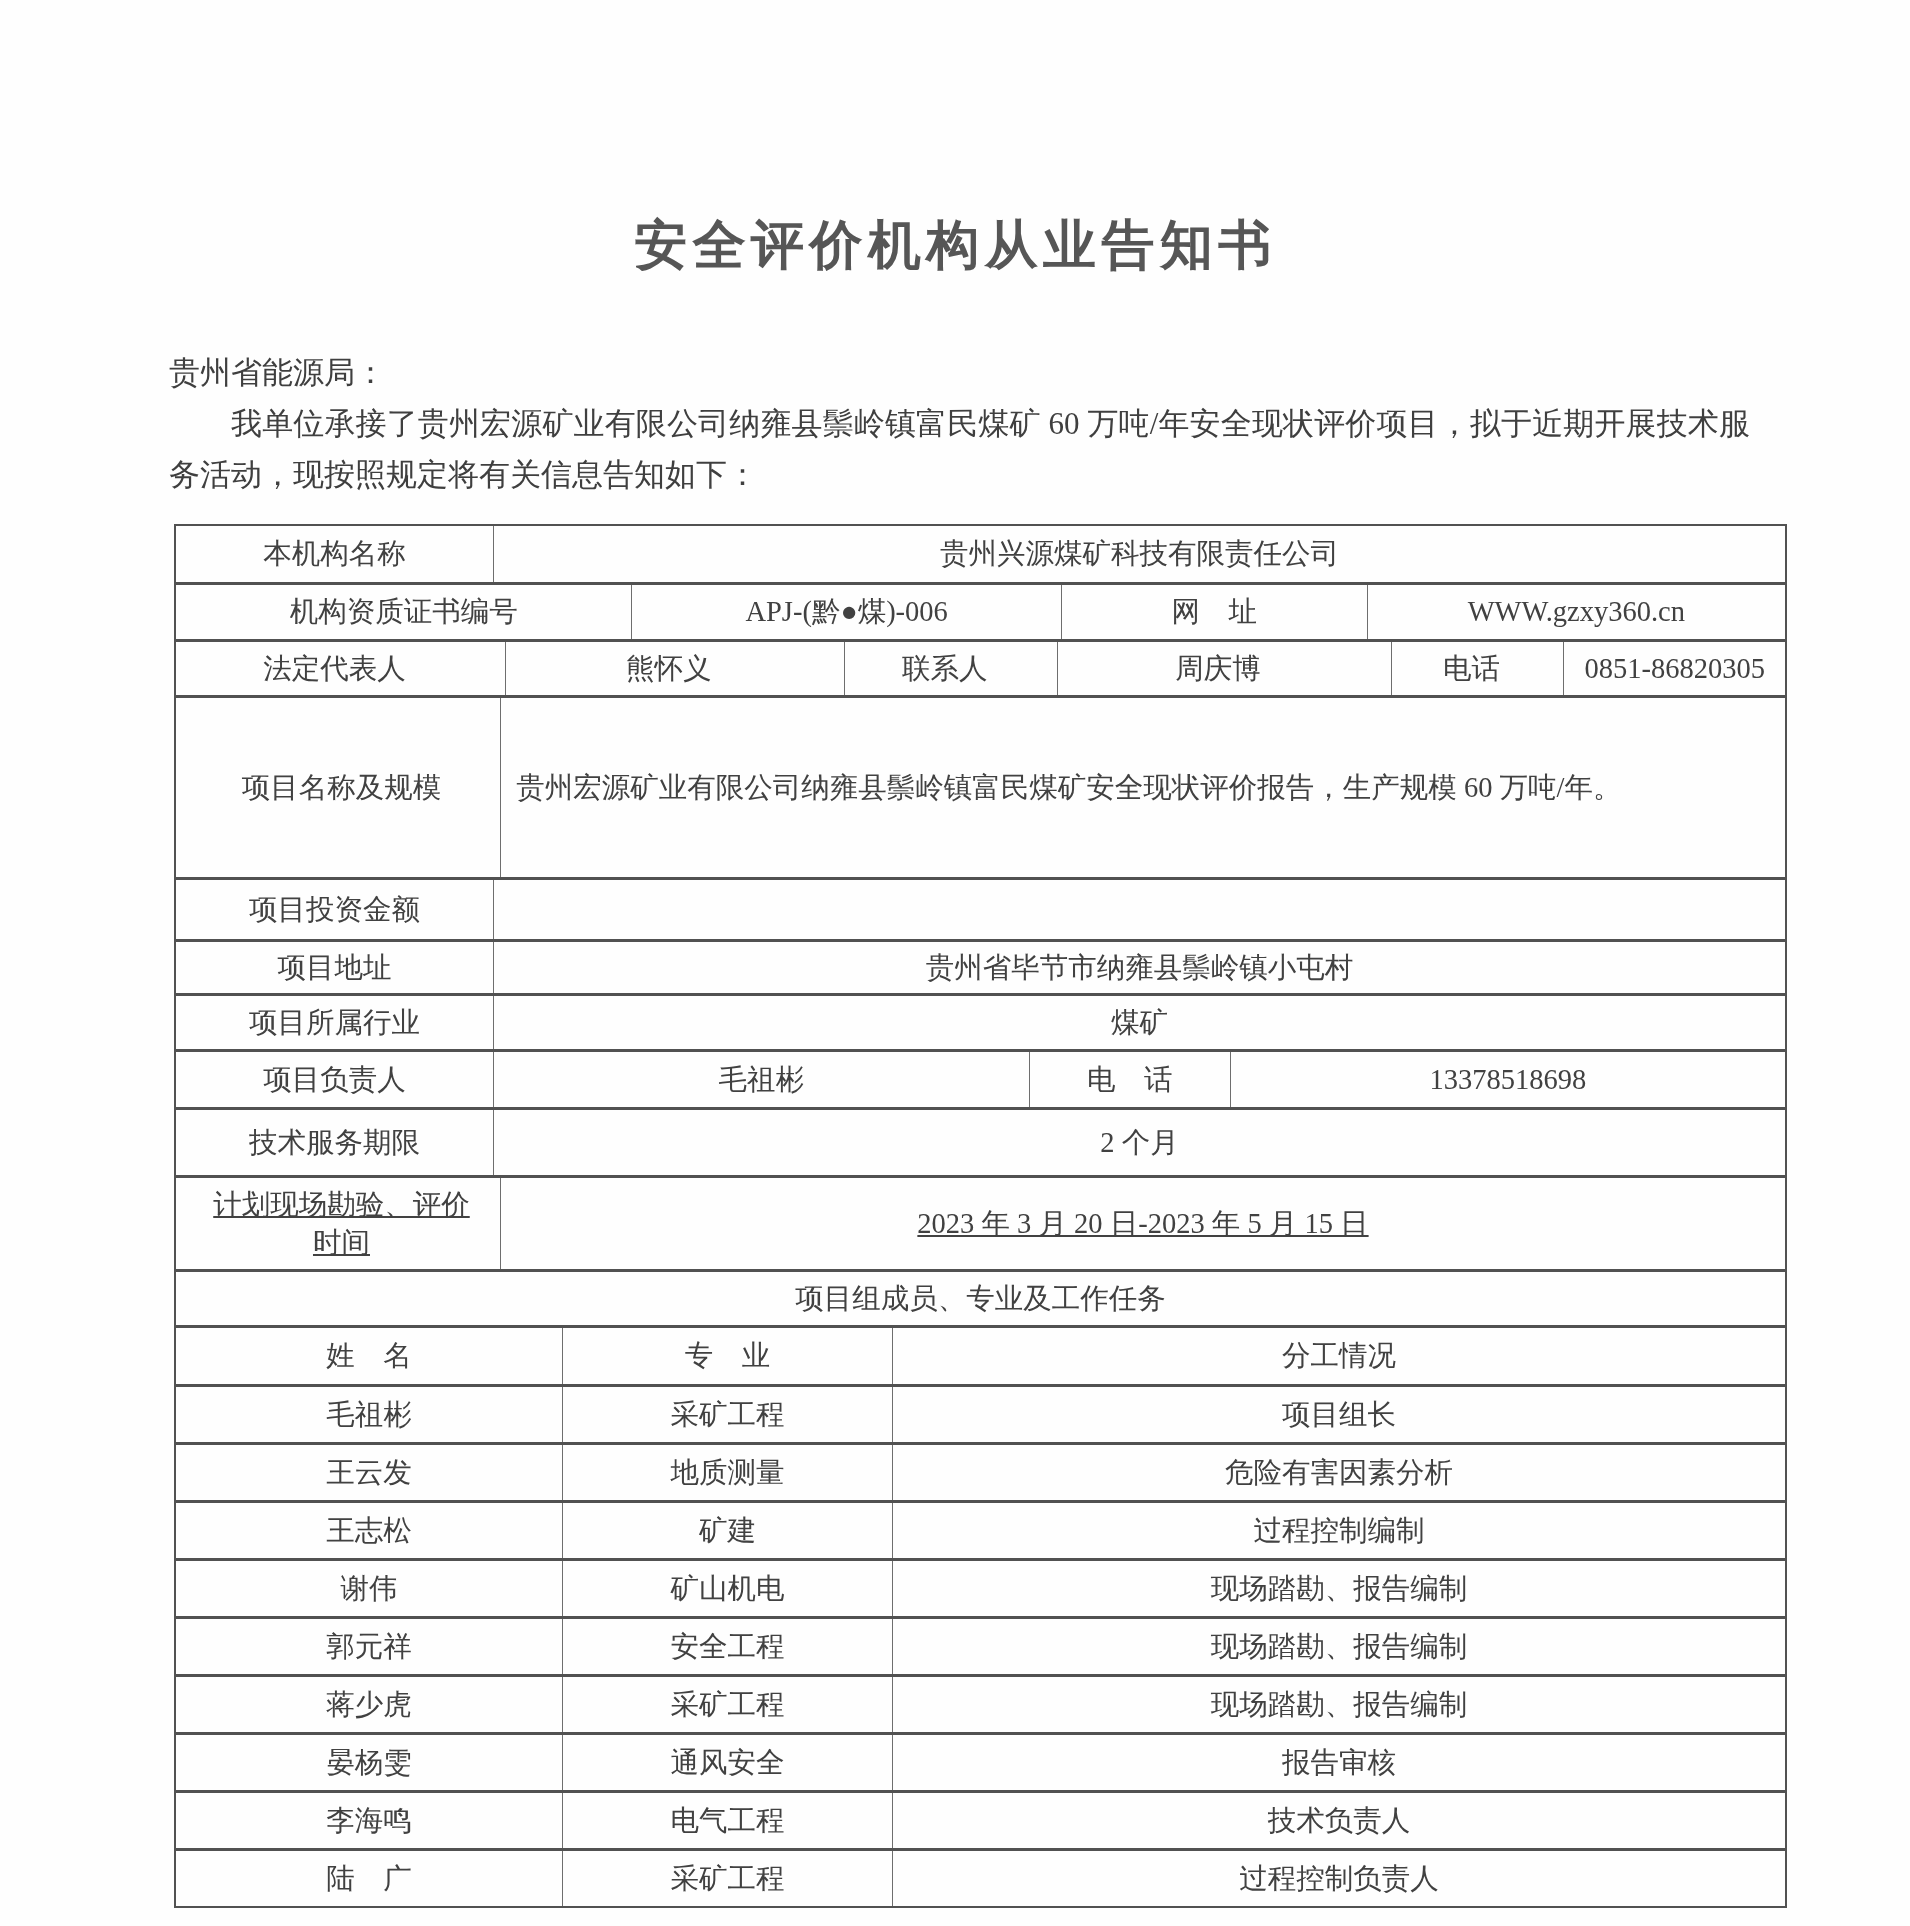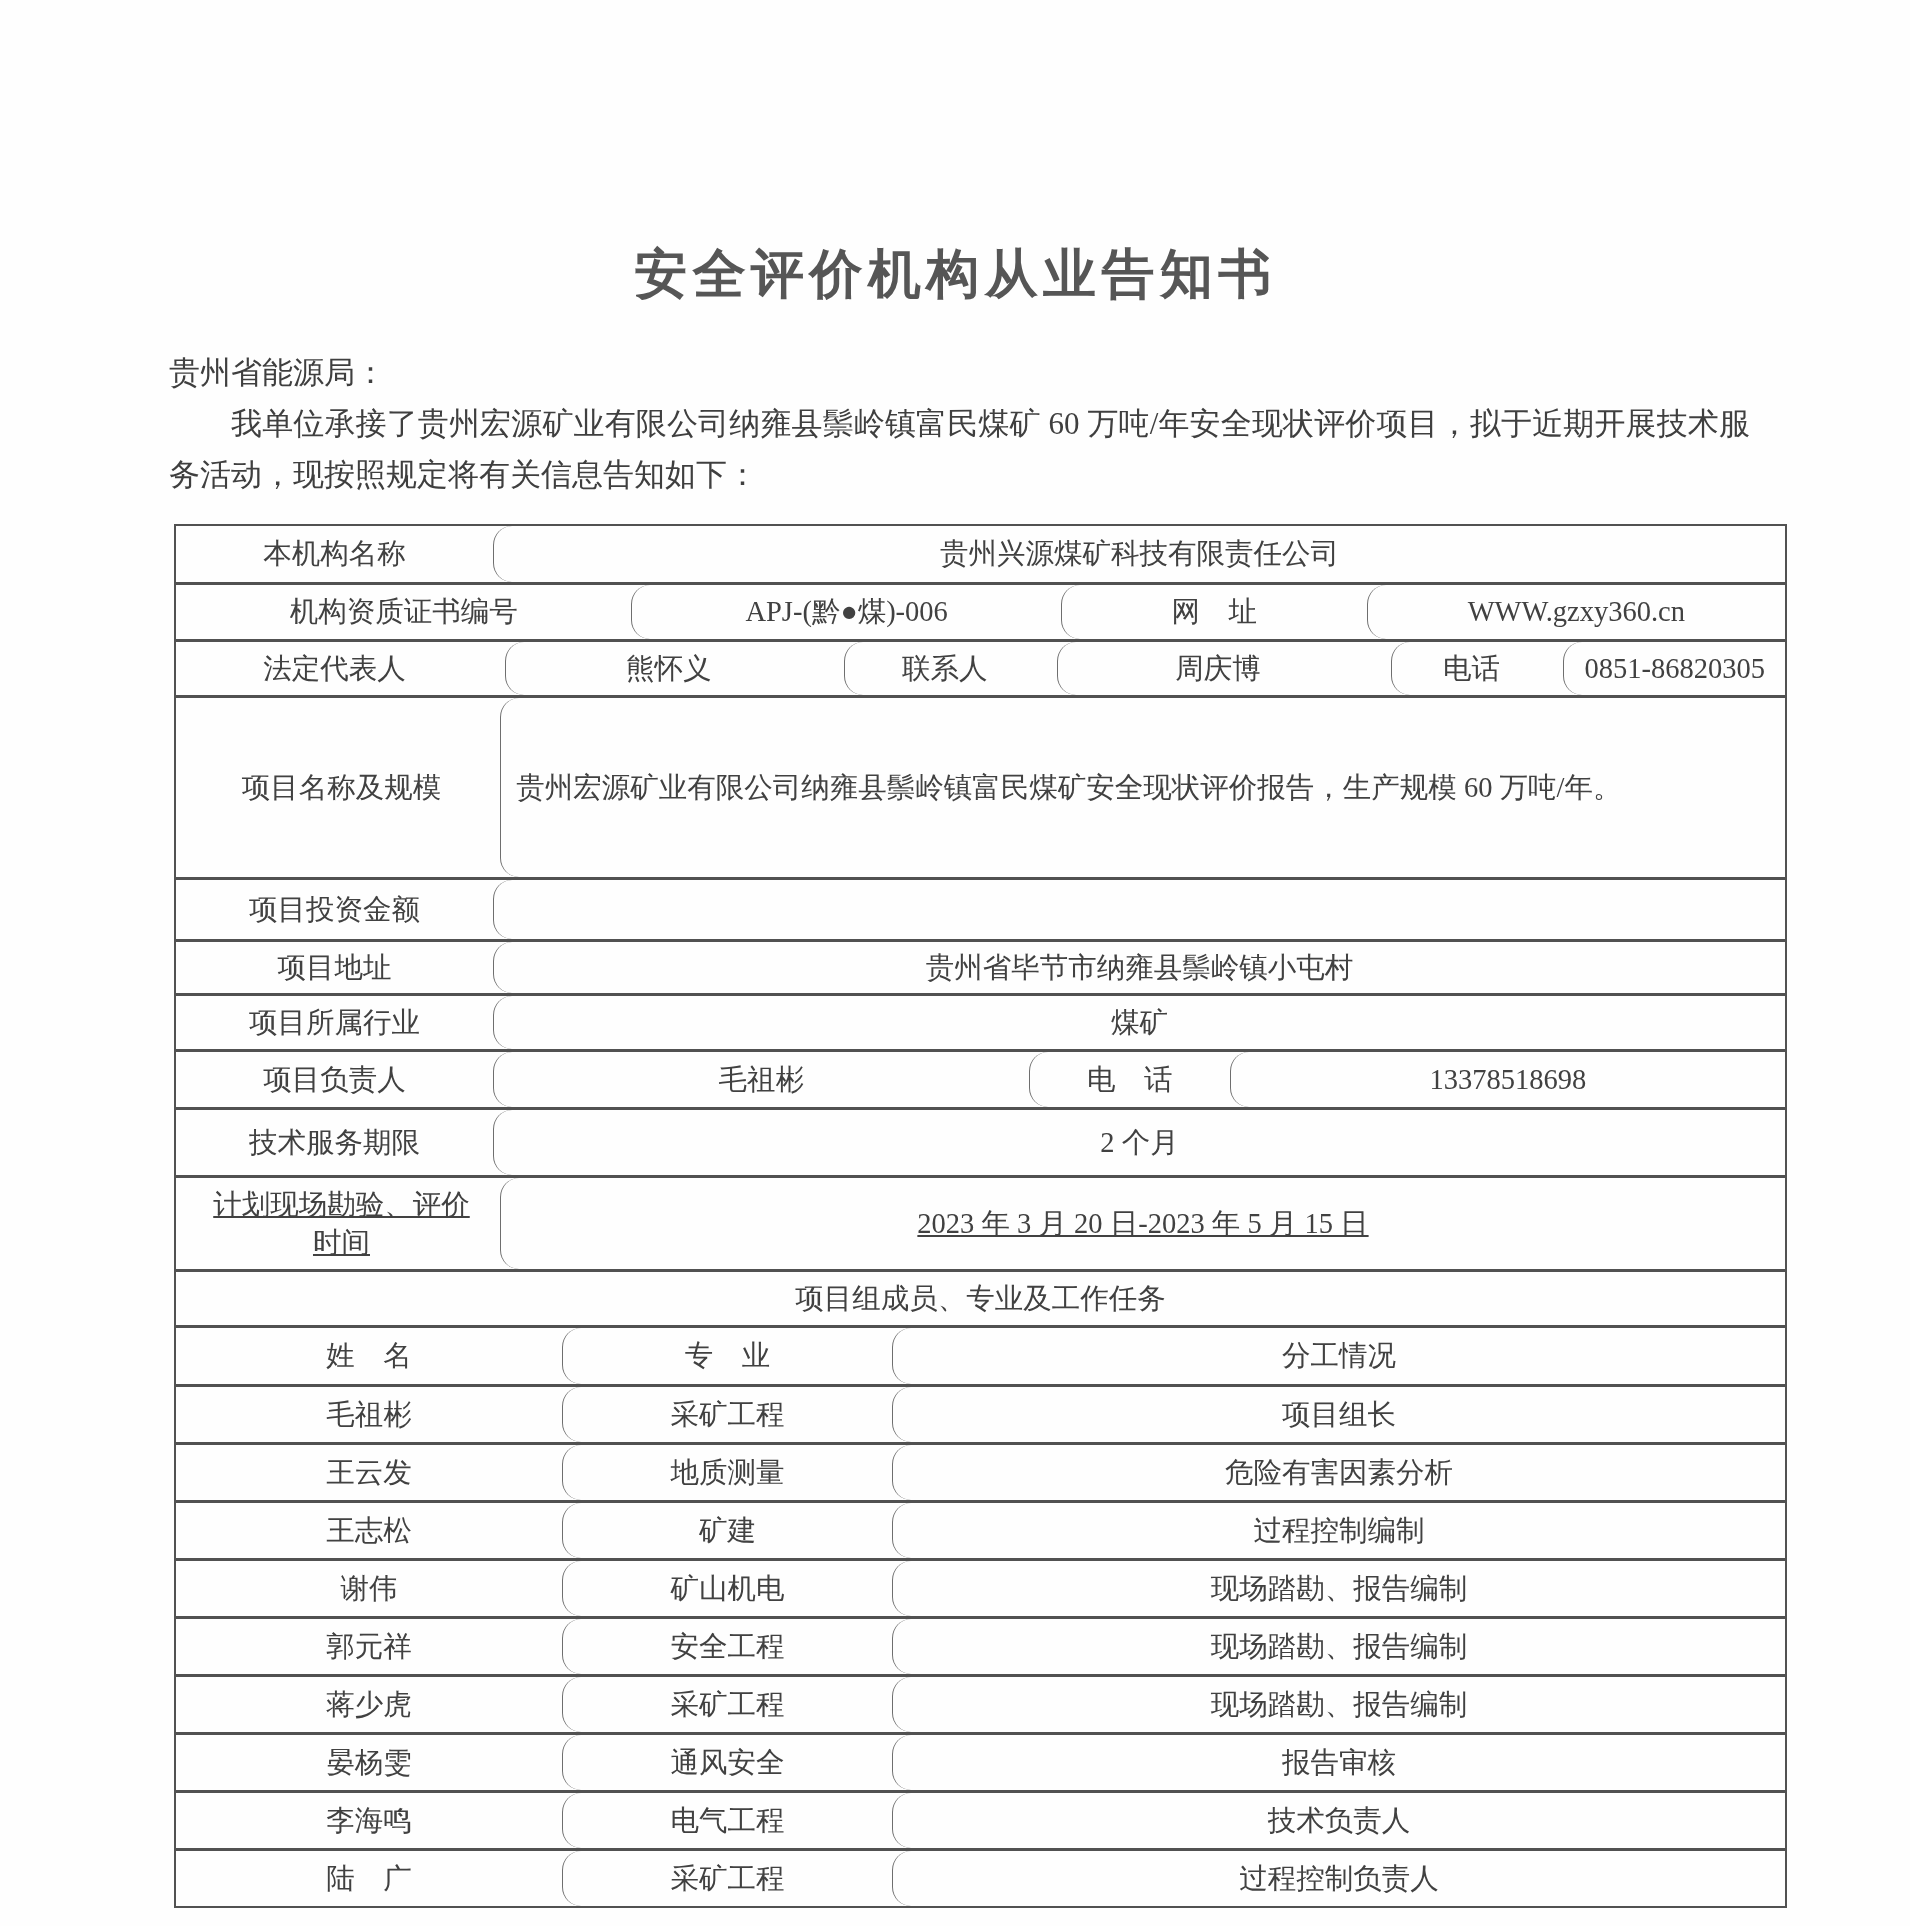--- a/index.html
+++ b/index.html
@@ -12,7 +12,7 @@
     overflow:hidden;
   }
   .title{
-    position:absolute;top:239px;left:0;width:100%;
+    position:absolute;top:210px;left:0;width:100%;
     text-align:center;
     font-size:53px;font-weight:bold;
     letter-spacing:5.4px;color:#565656;

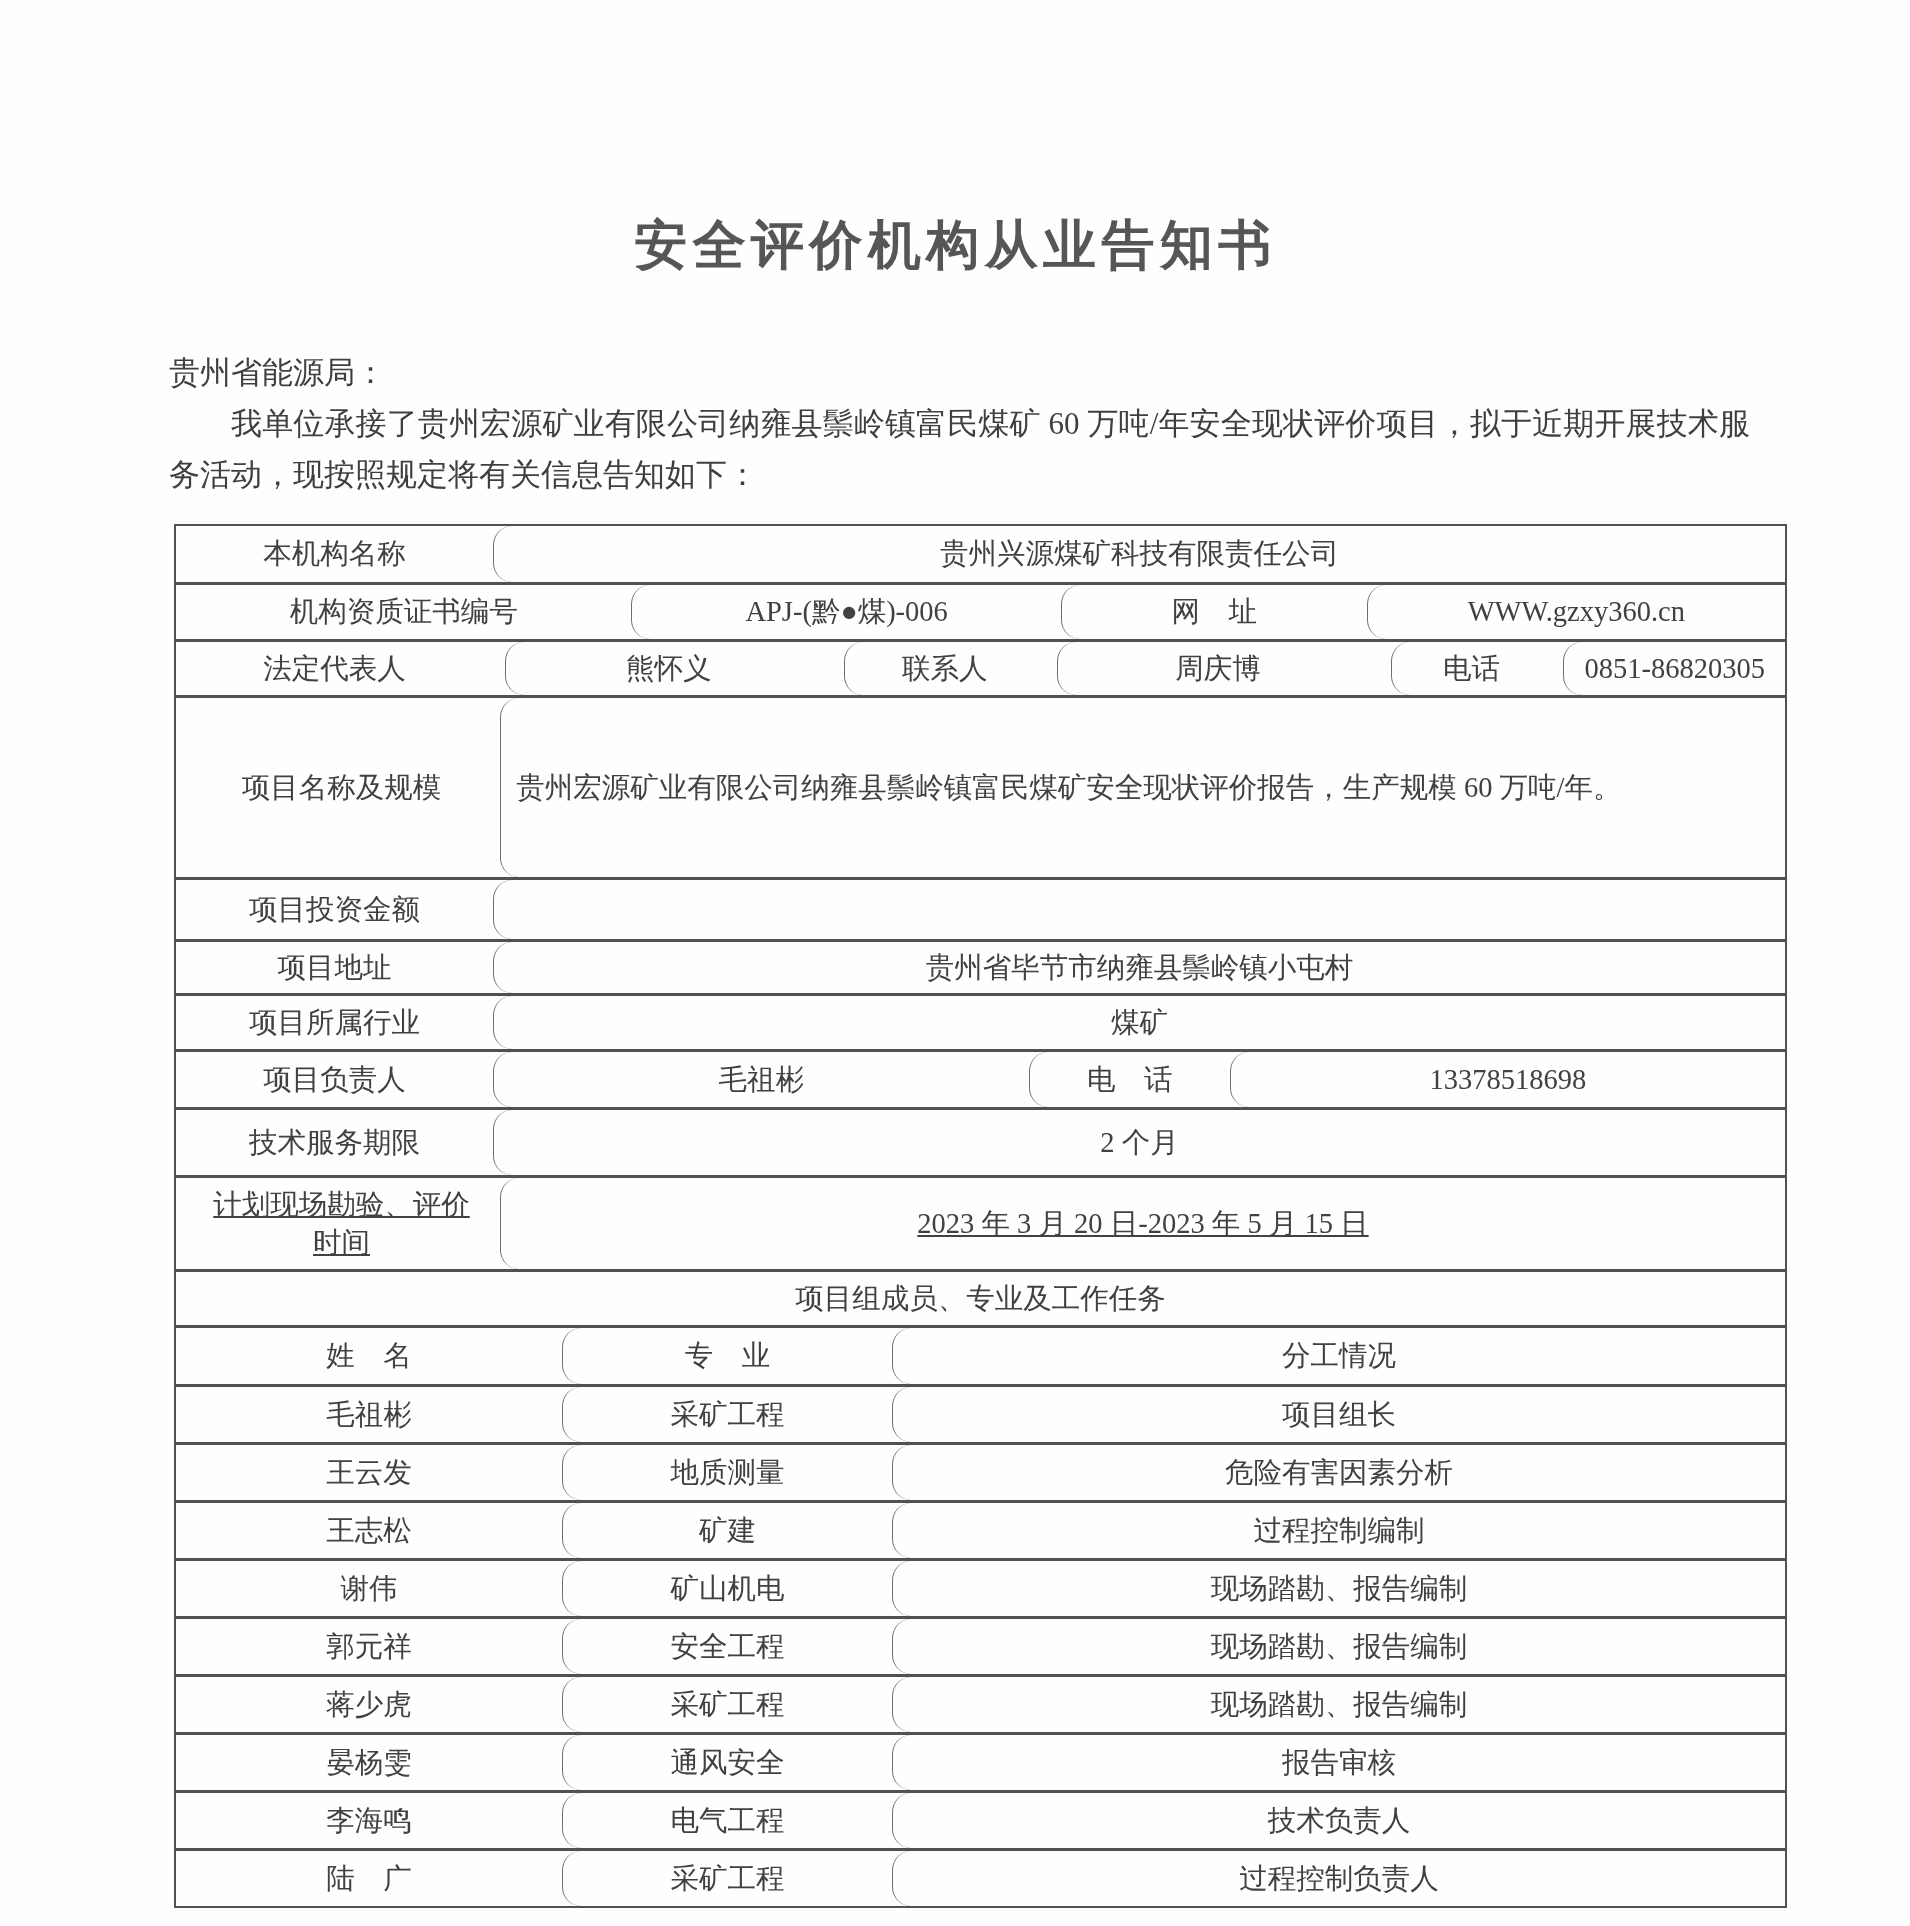--- a/index.html
+++ b/index.html
@@ -36,7 +36,7 @@
     text-align:center;font-size:28.5px;color:#414141;
     min-width:0;box-sizing:border-box;padding:0 9.2px;
   }
-  .cell + .cell{border-left:1.9px solid #6e6e6e;border-radius:19px;}
+  .cell + .cell{border-left:1.9px solid #6e6e6e;}
   .cell.left{justify-content:flex-start;text-align:right;}
   .r1{height:56px;} .r2{height:54px;} .r3{height:52px;} .r4{height:53px;gap:12px;}
   .r5{height:179px;} .r6{height:59px;} .r7{height:51px;} .r8{height:53px;}

